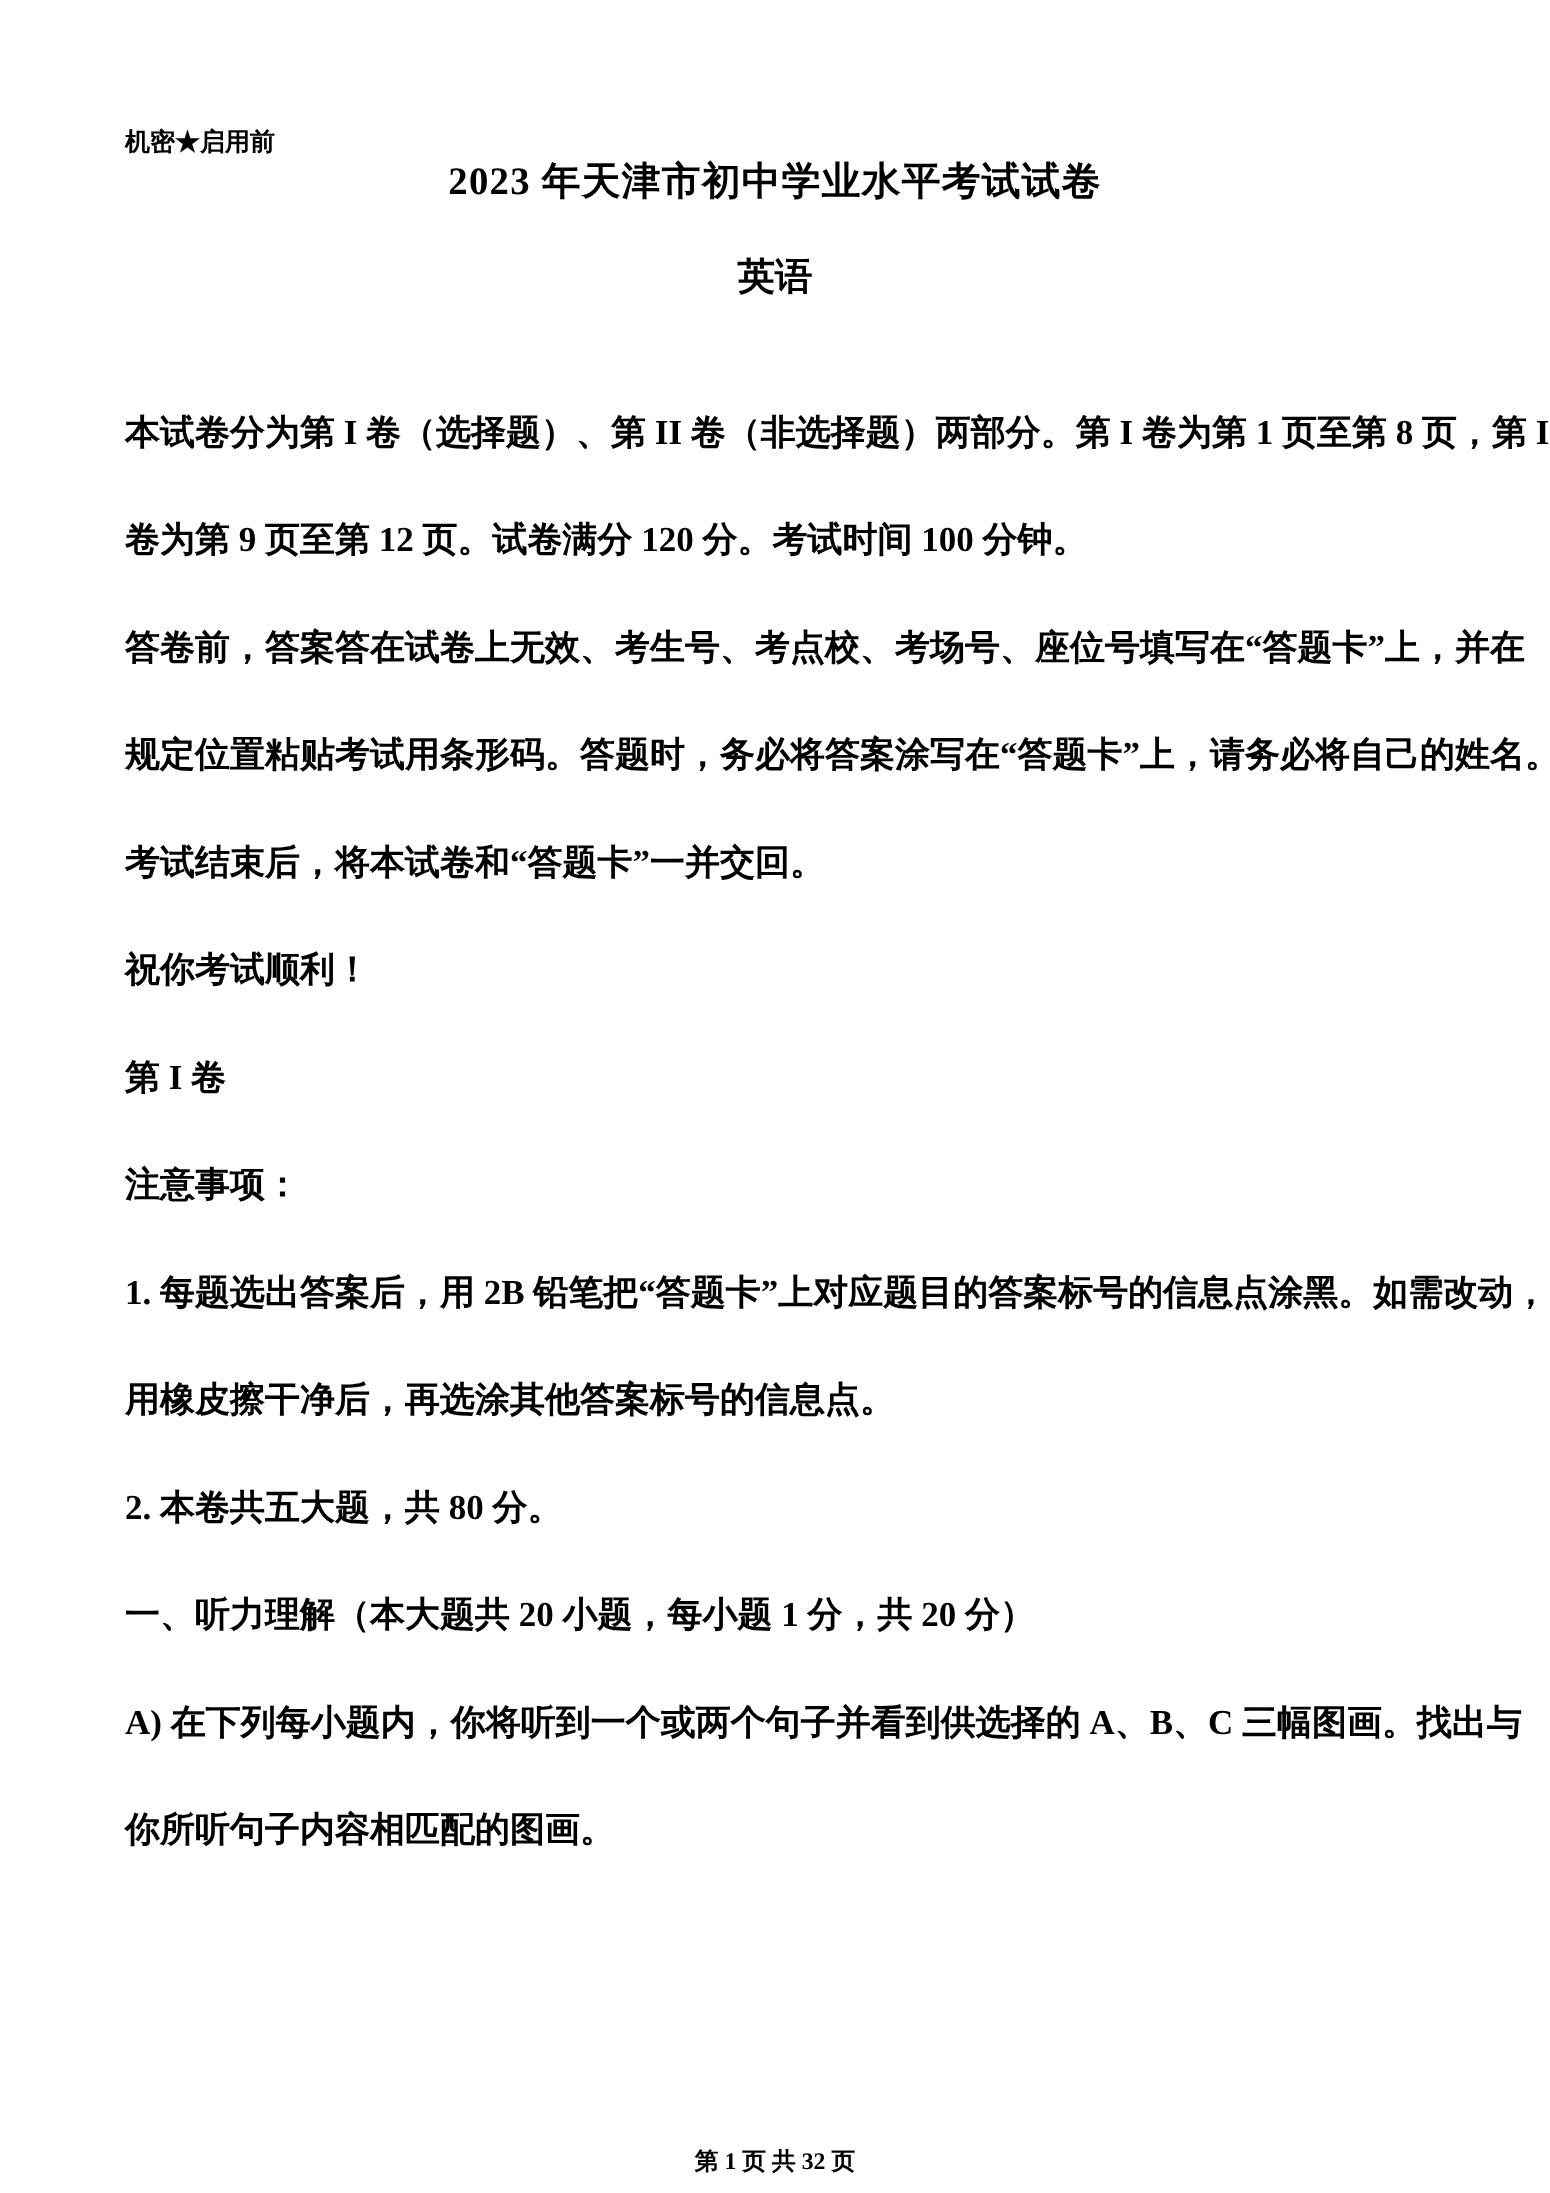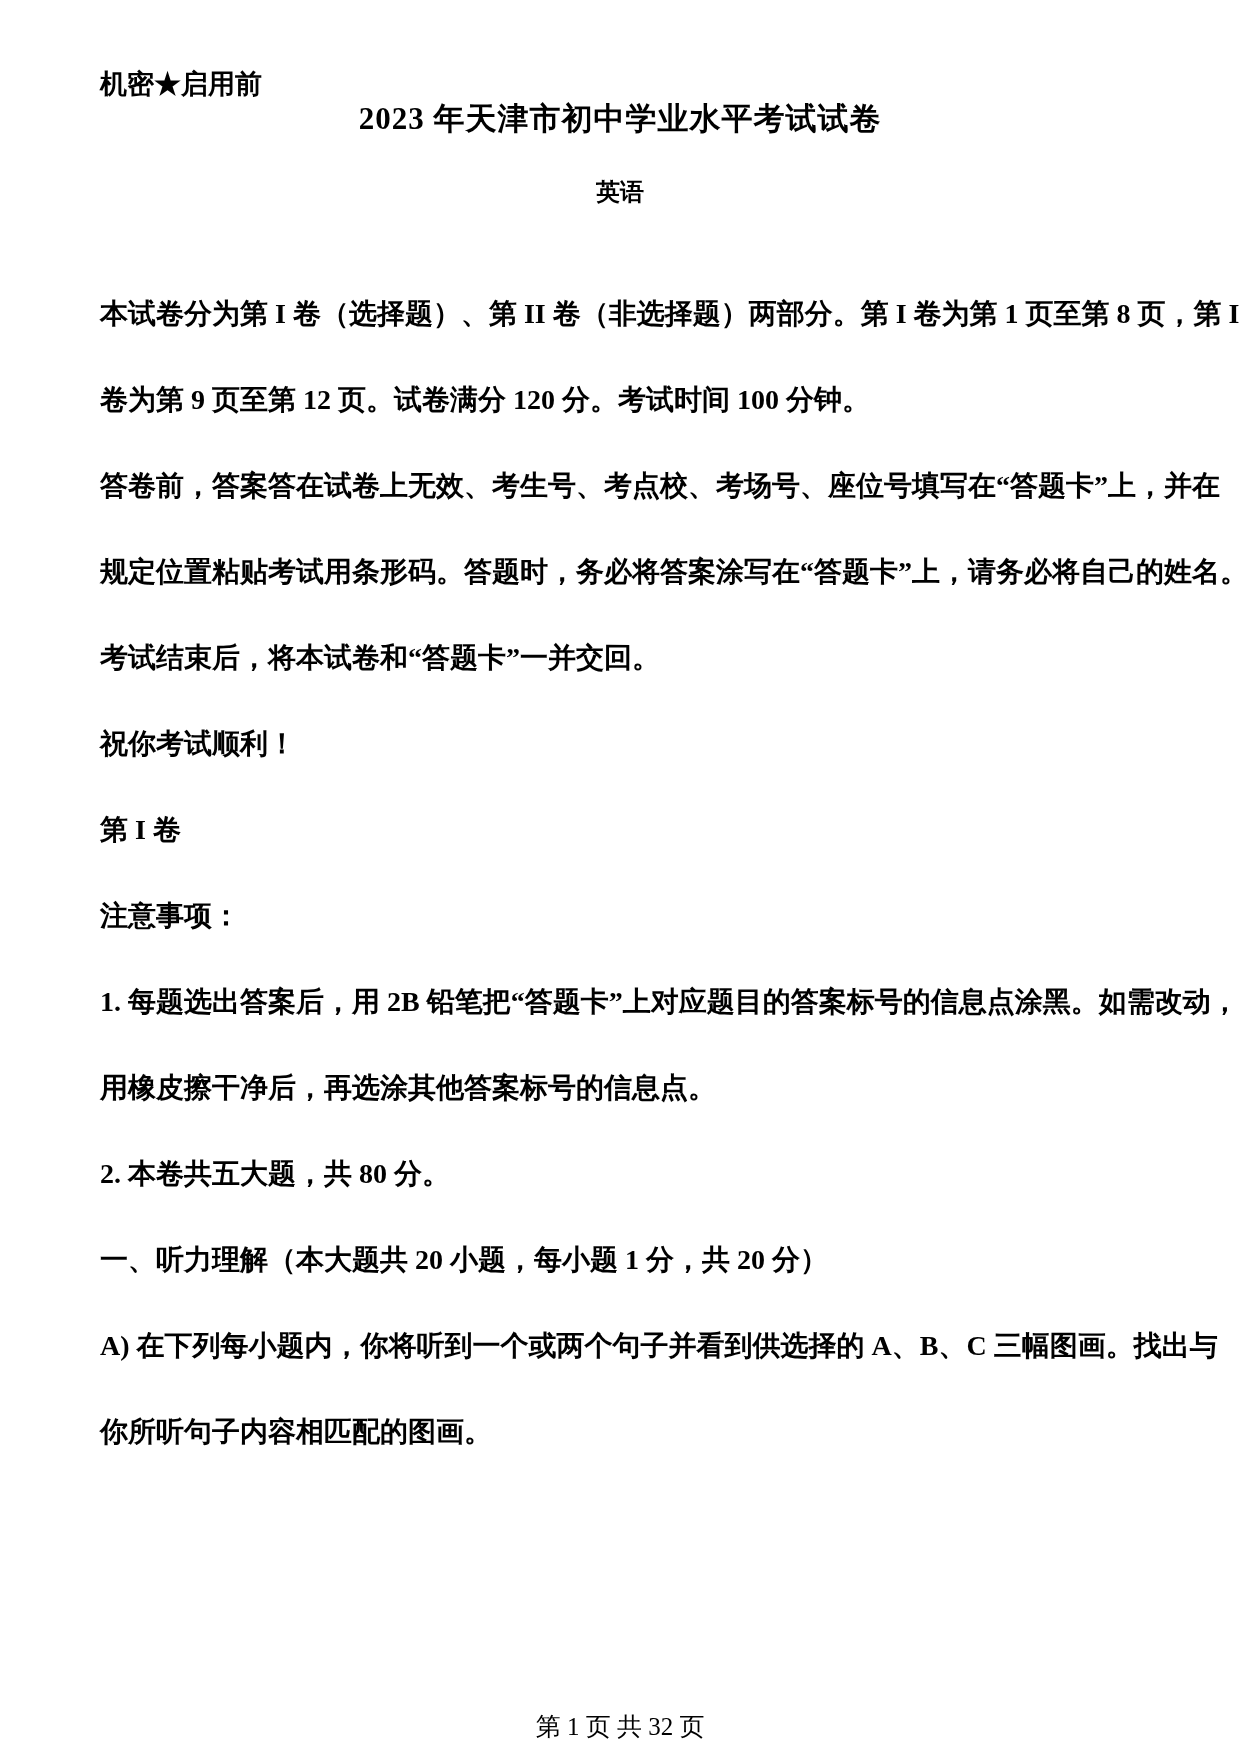--- a/index.html
+++ b/index.html
@@ -17,8 +17,8 @@
   }
   .content { padding: 0 100px; }
   .security-notice {
-    padding-top: 68px;
-    font-size: 27px;
+    padding-top: 102px;
+    font-size: 20px;
     line-height: 1.2;
     text-align: left;
   }

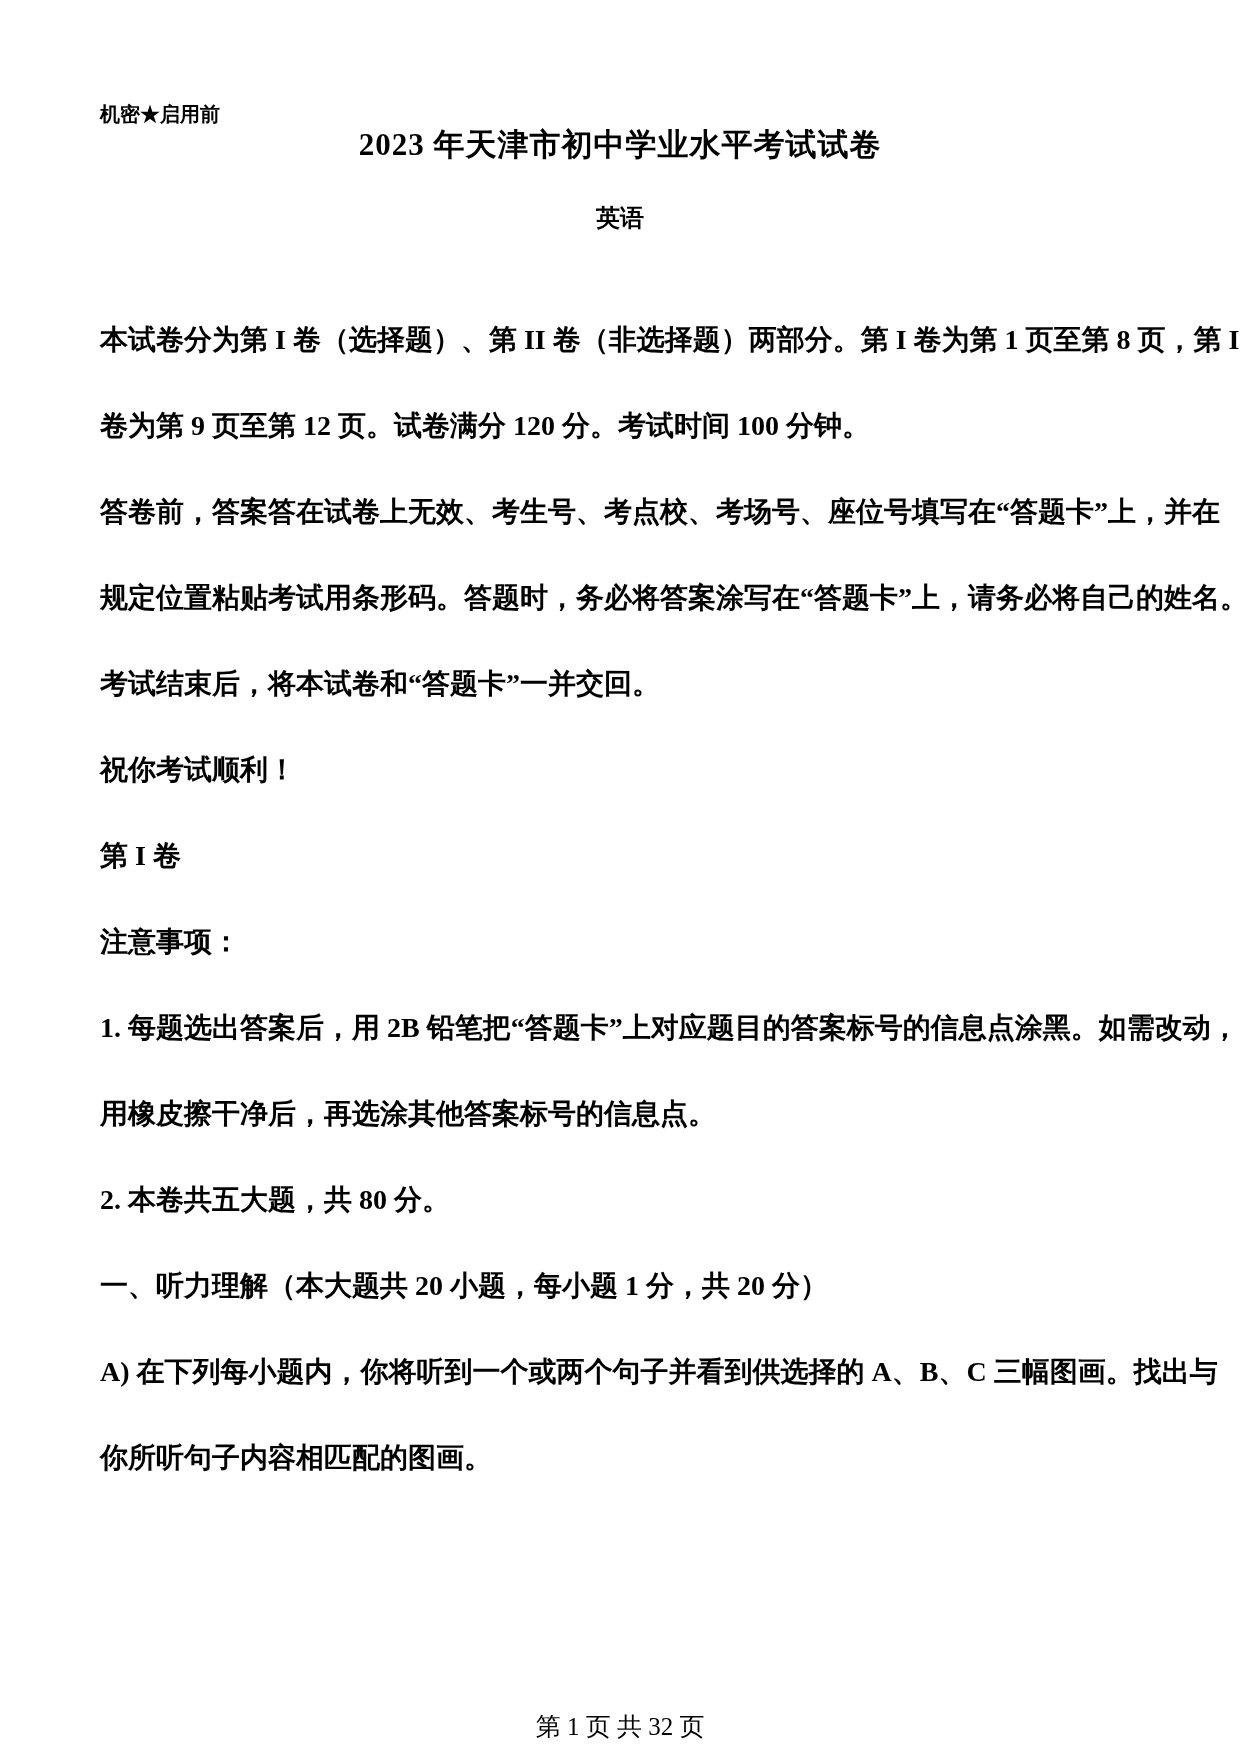--- a/index.html
+++ b/index.html
@@ -30,7 +30,7 @@
   }
   .doc-subject {
     margin-top: 38px;
-    font-size: 24px;
+    font-size: 30px;
     line-height: 1.25;
     text-align: center;
   }

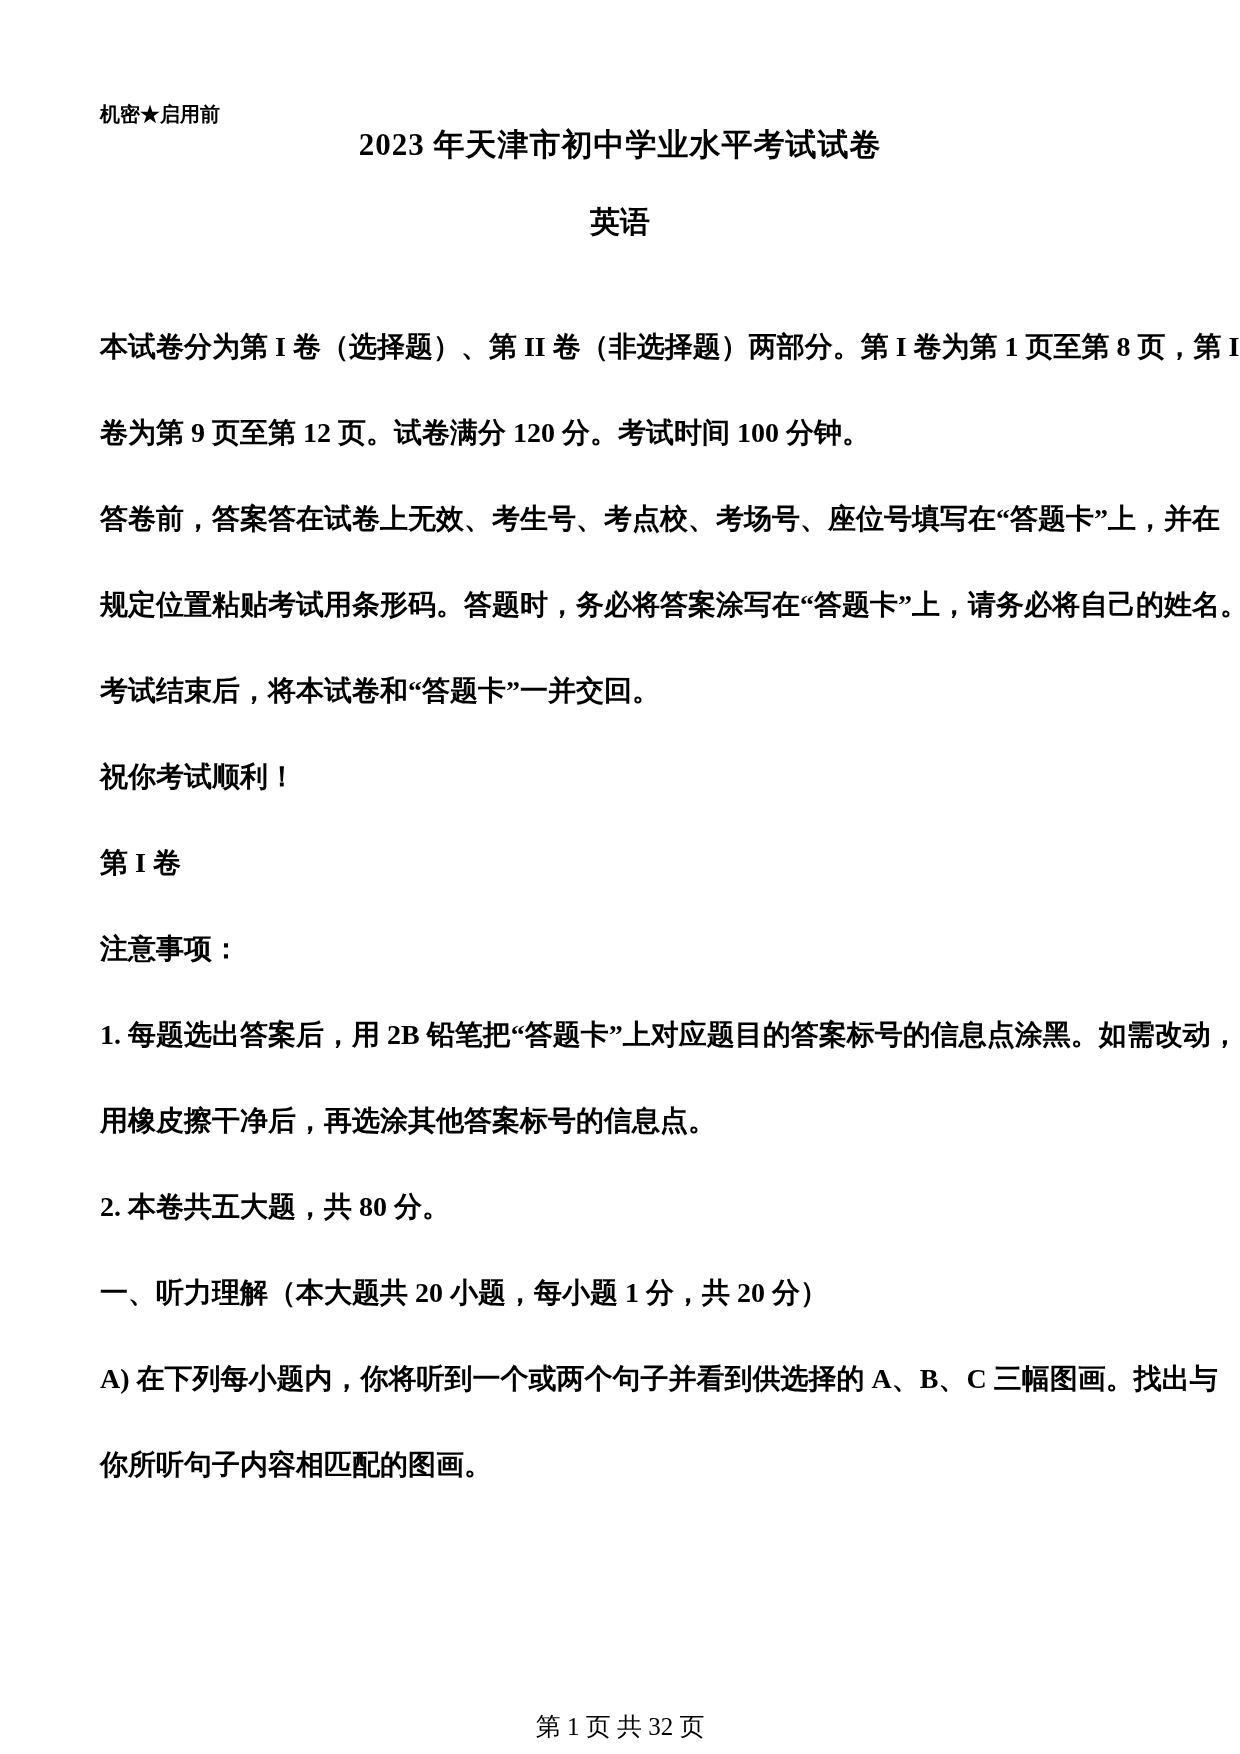--- a/index.html
+++ b/index.html
@@ -48,8 +48,8 @@
     bottom: 12px;
     width: 100%;
     text-align: center;
-    font-weight: normal;
-    font-size: 25px;
+    font-weight: bold;
+    font-size: 19px;
     line-height: 1.2;
   }
 </style>

